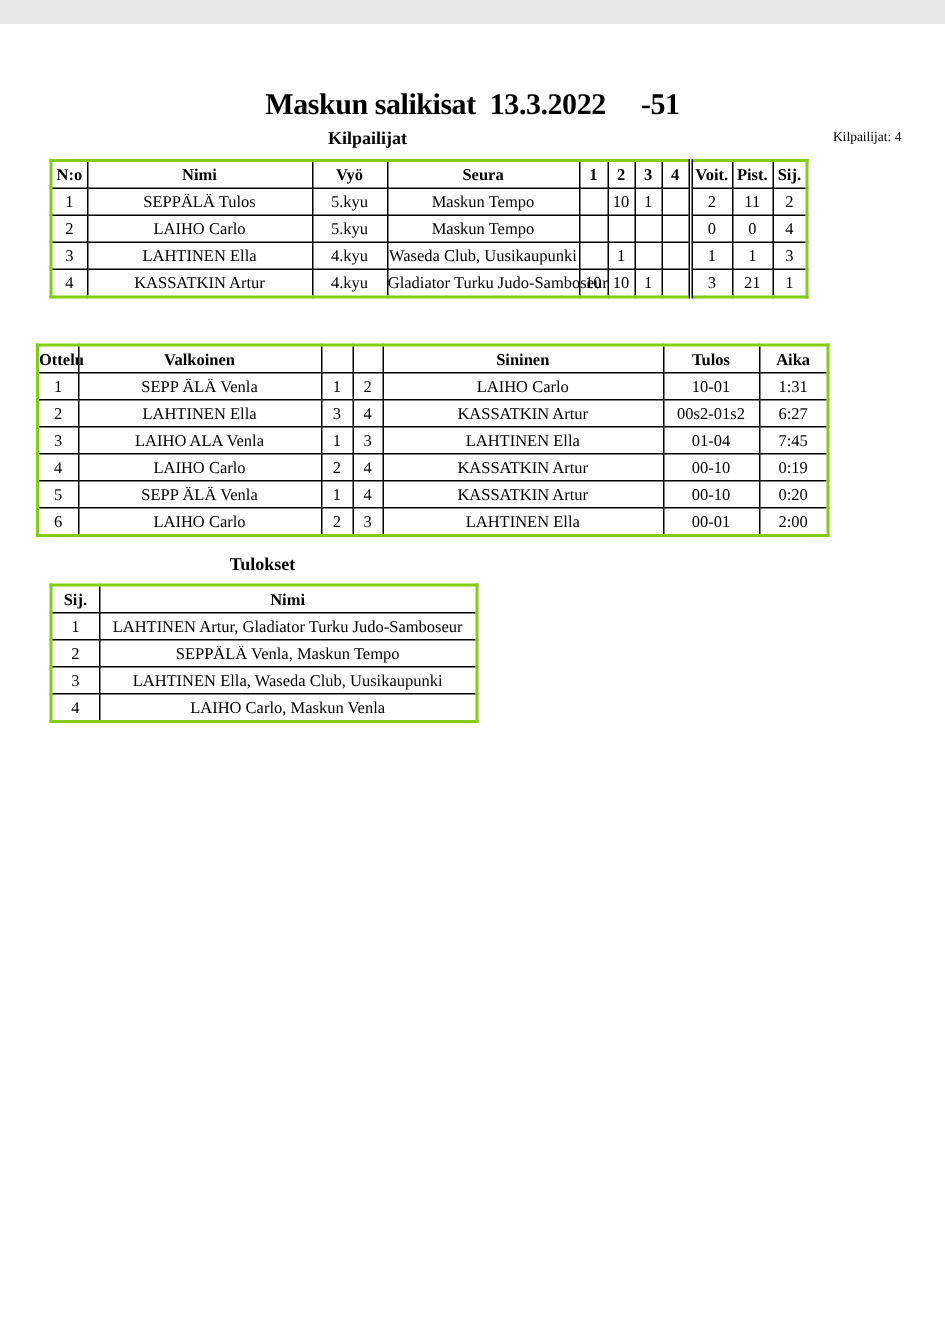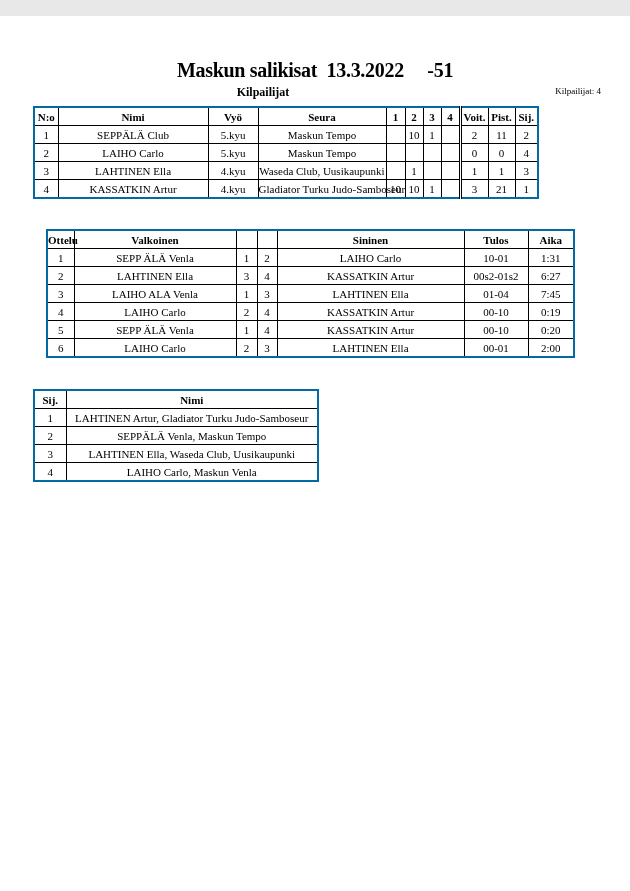--- a/index.html
+++ b/index.html
@@ -14,7 +14,7 @@
     font-size:20px; font-weight:bold; white-space:pre; letter-spacing:-0.3px;
   }
   .sec-title { font-size:12px; font-weight:bold; text-align:center; white-space:nowrap; }
-  .t1-title  { left:0;  top:69px;  width:490px;padding-left:18px; }
+  .t1-title  { left:0;  top:69px;  width:490px; }
   .t2-title  { left:33px; top:191px; width:527px; }
   .t3-title  { left:33px; top:353px; width:284px; }
   .count-note { top:70px; right:29px; font-size:9px; text-align:center; white-space:nowrap; }

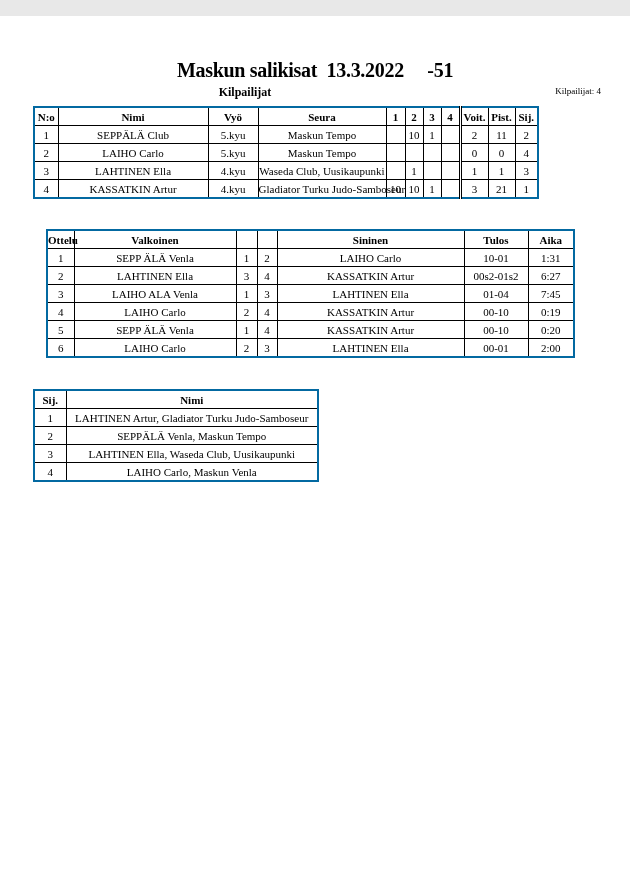--- a/index.html
+++ b/index.html
@@ -29,7 +29,7 @@
     text-align:center; vertical-align:middle; font-weight:normal;
   }
   table.doc th { font-weight:bold; }
-  table.doc { border:2px solid #0369a1; }
+  table.doc { border:2px solid #84cc16; }
   .al { text-align:left; padding-left:6px; }
   .hdr-left { text-align:left; padding-left:1px; }
   .dbl { border-left:3px double #000 !important; }

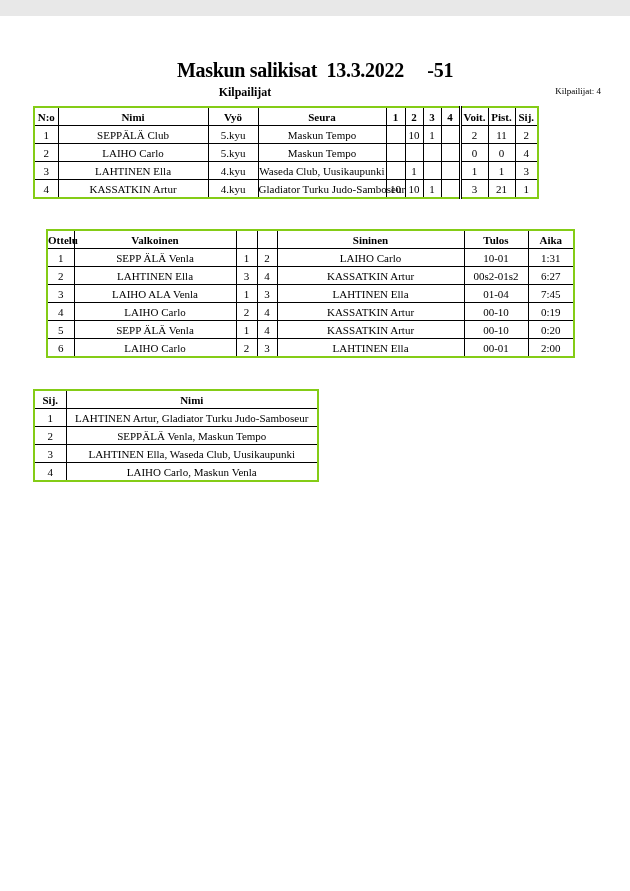--- a/index.html
+++ b/index.html
@@ -80,7 +80,7 @@
     </tr>
     <tr>
       <td>1</td>
-      <td class="al">SEPPÄLÄ Club</td>
+      <td class="al">SEPPÄLÄ Tulos</td>
       <td>5.kyu</td>
       <td class="al">Maskun Tempo</td>
       <td></td>

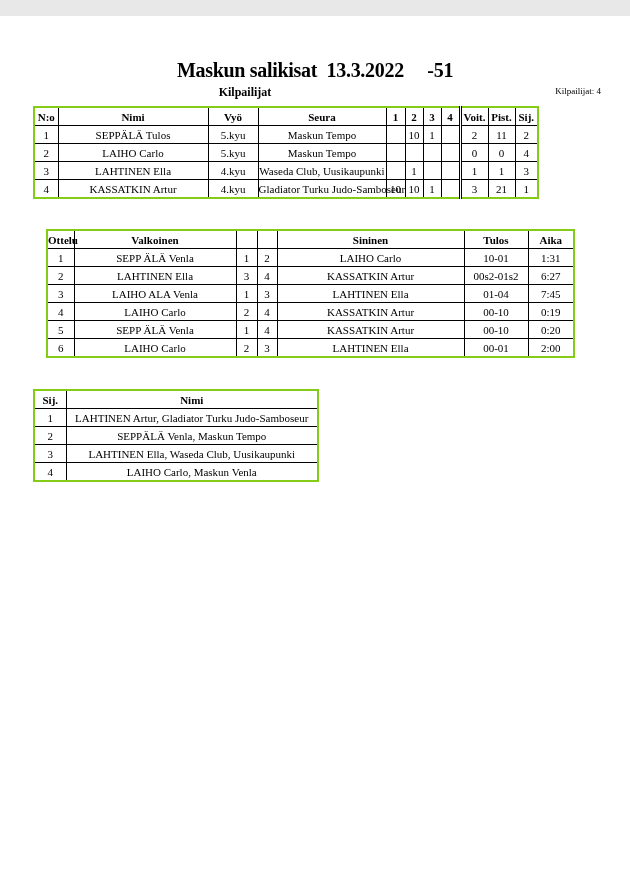--- a/index.html
+++ b/index.html
@@ -37,7 +37,7 @@
   .no-l { border-left:hidden; }
 
   #tbl-kilpailijat { left:33px; top:90px;  width:504px; }
-  #tbl-ottelut     { left:46px; top:213px; width:527px; }
+  #tbl-ottelut     { left:24px; top:213px; width:527px; }
   #tbl-tulokset    { left:33px; top:373px; width:284px; }
 </style>
 </head>

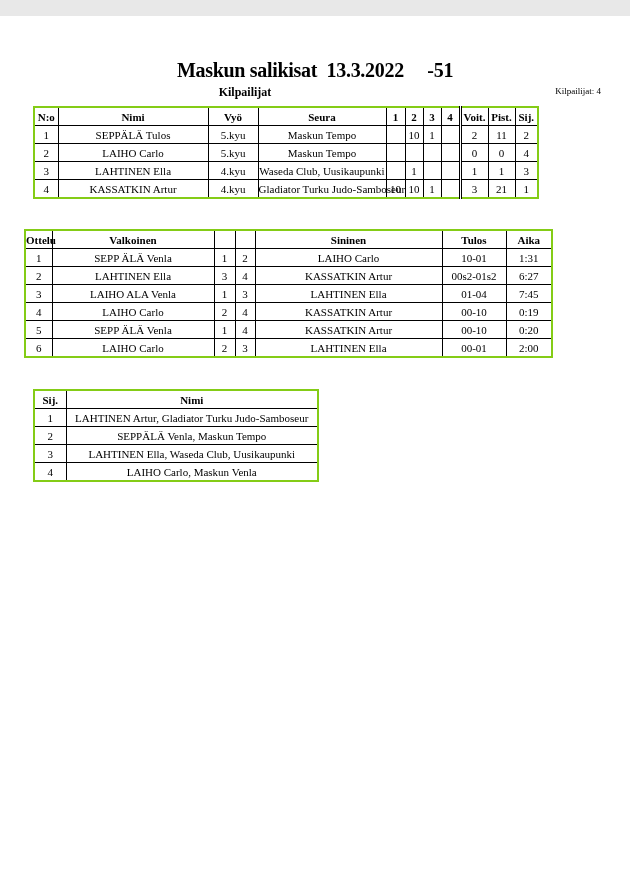--- a/index.html
+++ b/index.html
@@ -211,6 +211,7 @@
   </tbody>
     </table>
 
+  <div class="abs sec-title t3-title">Tulokset</div>
 
   <table class="doc abs" id="tbl-tulokset">
     <colgroup>

